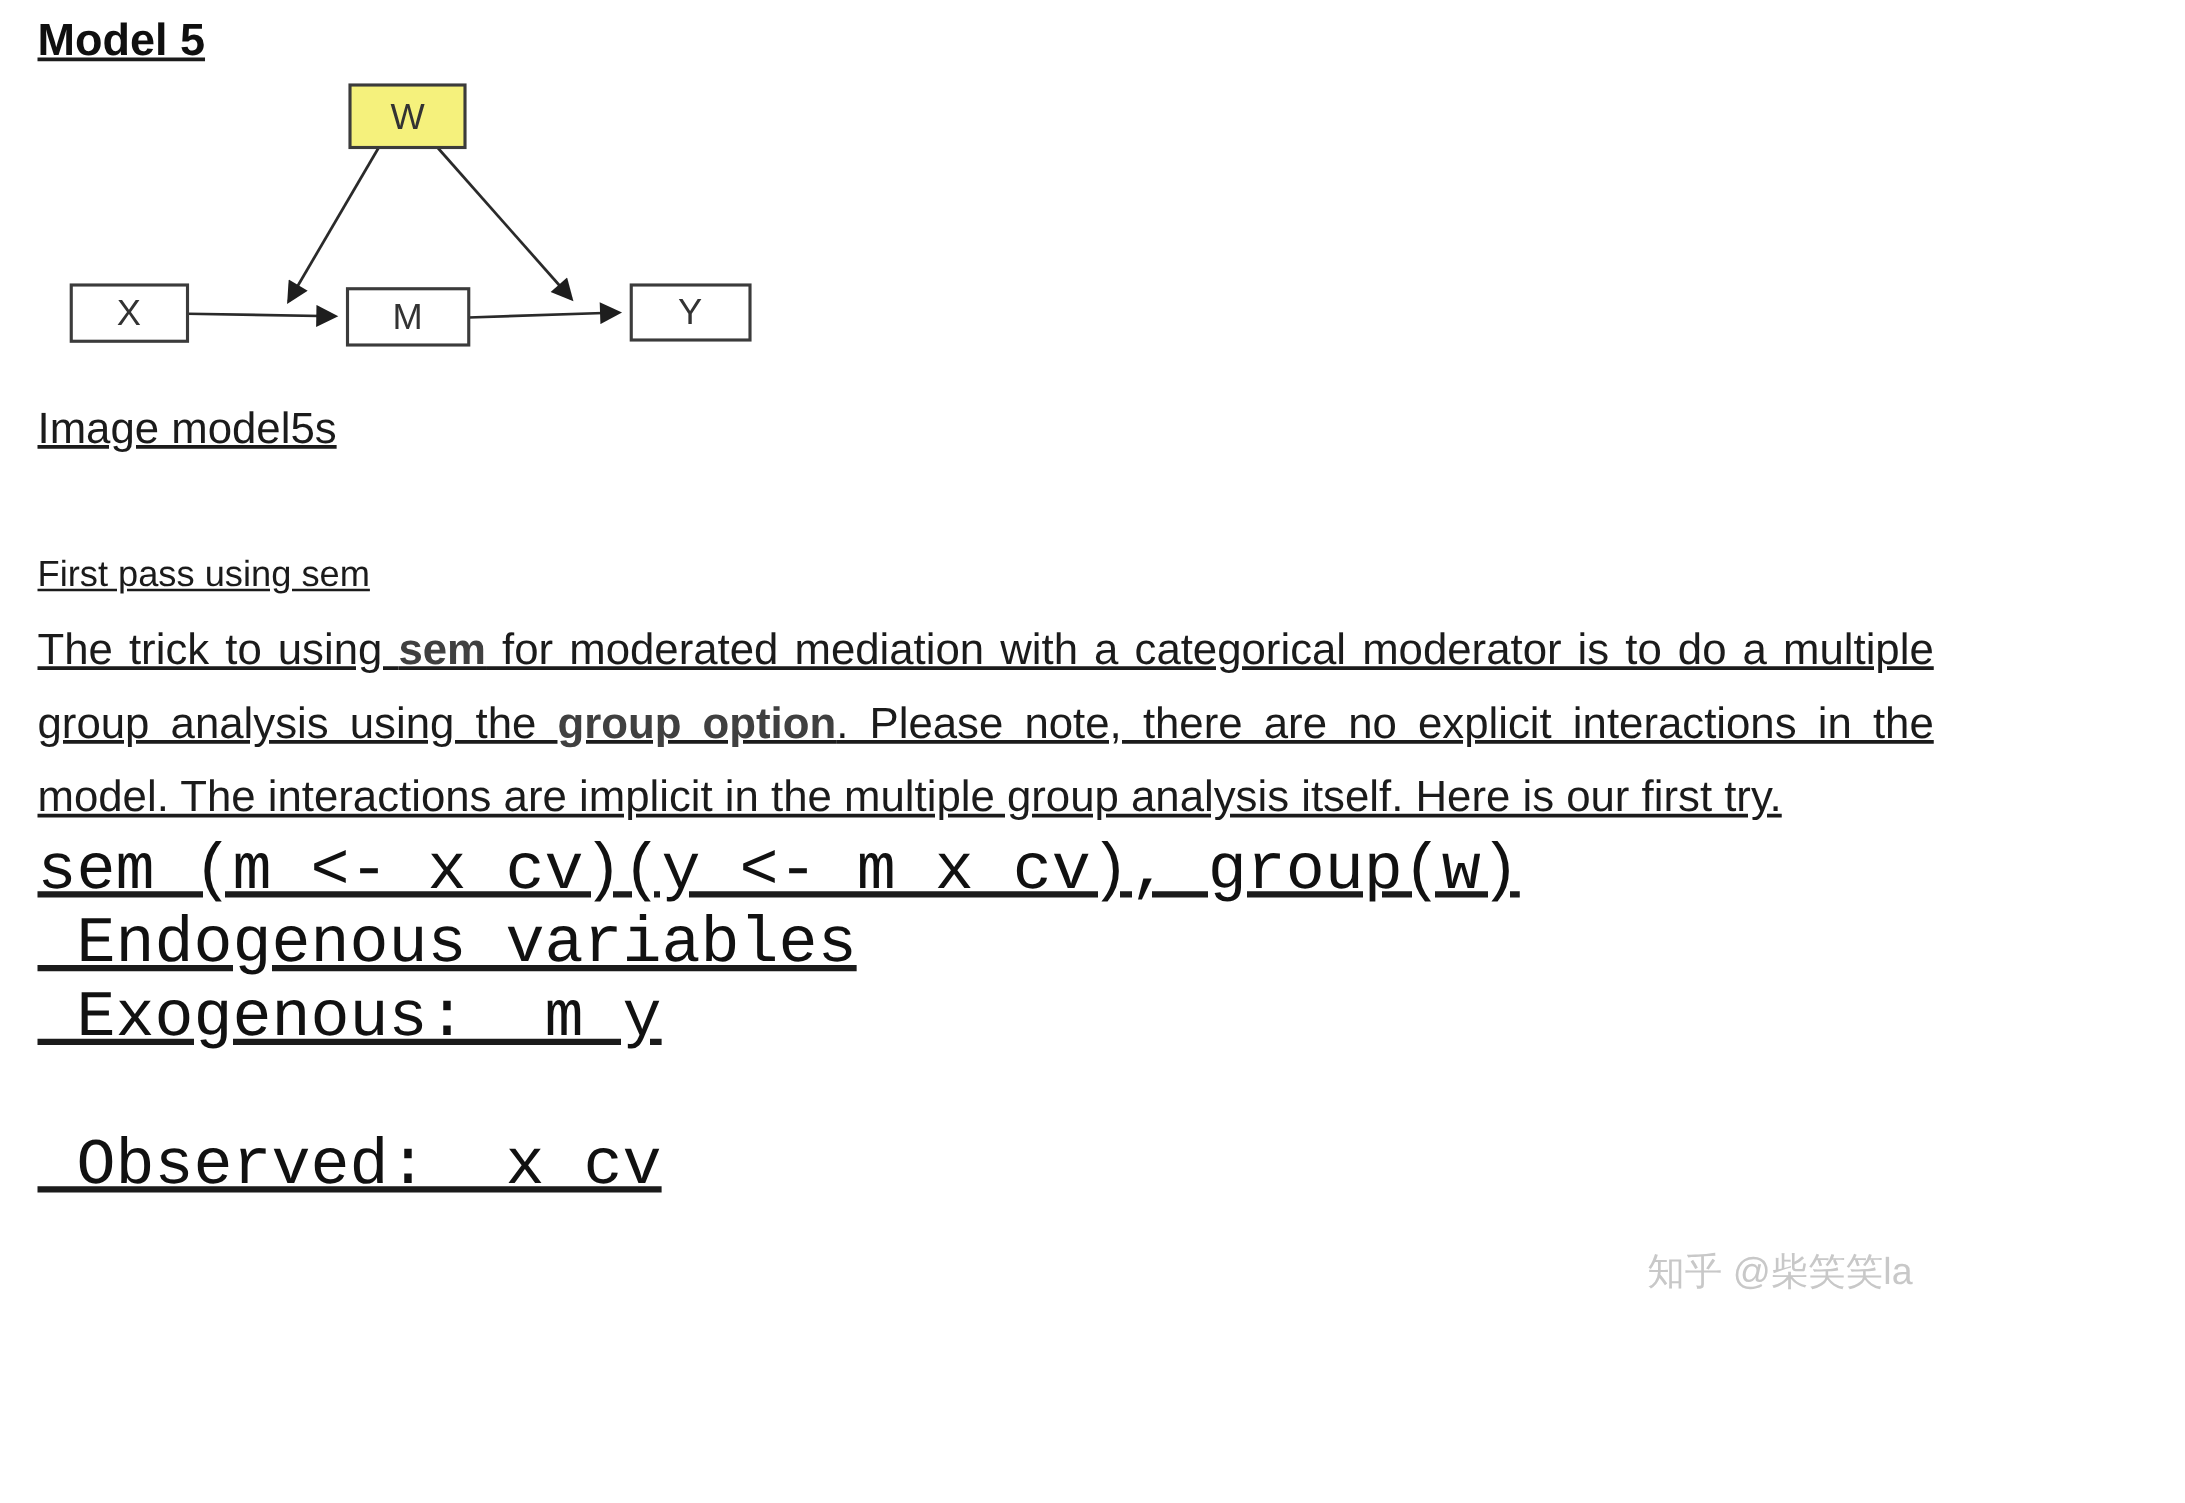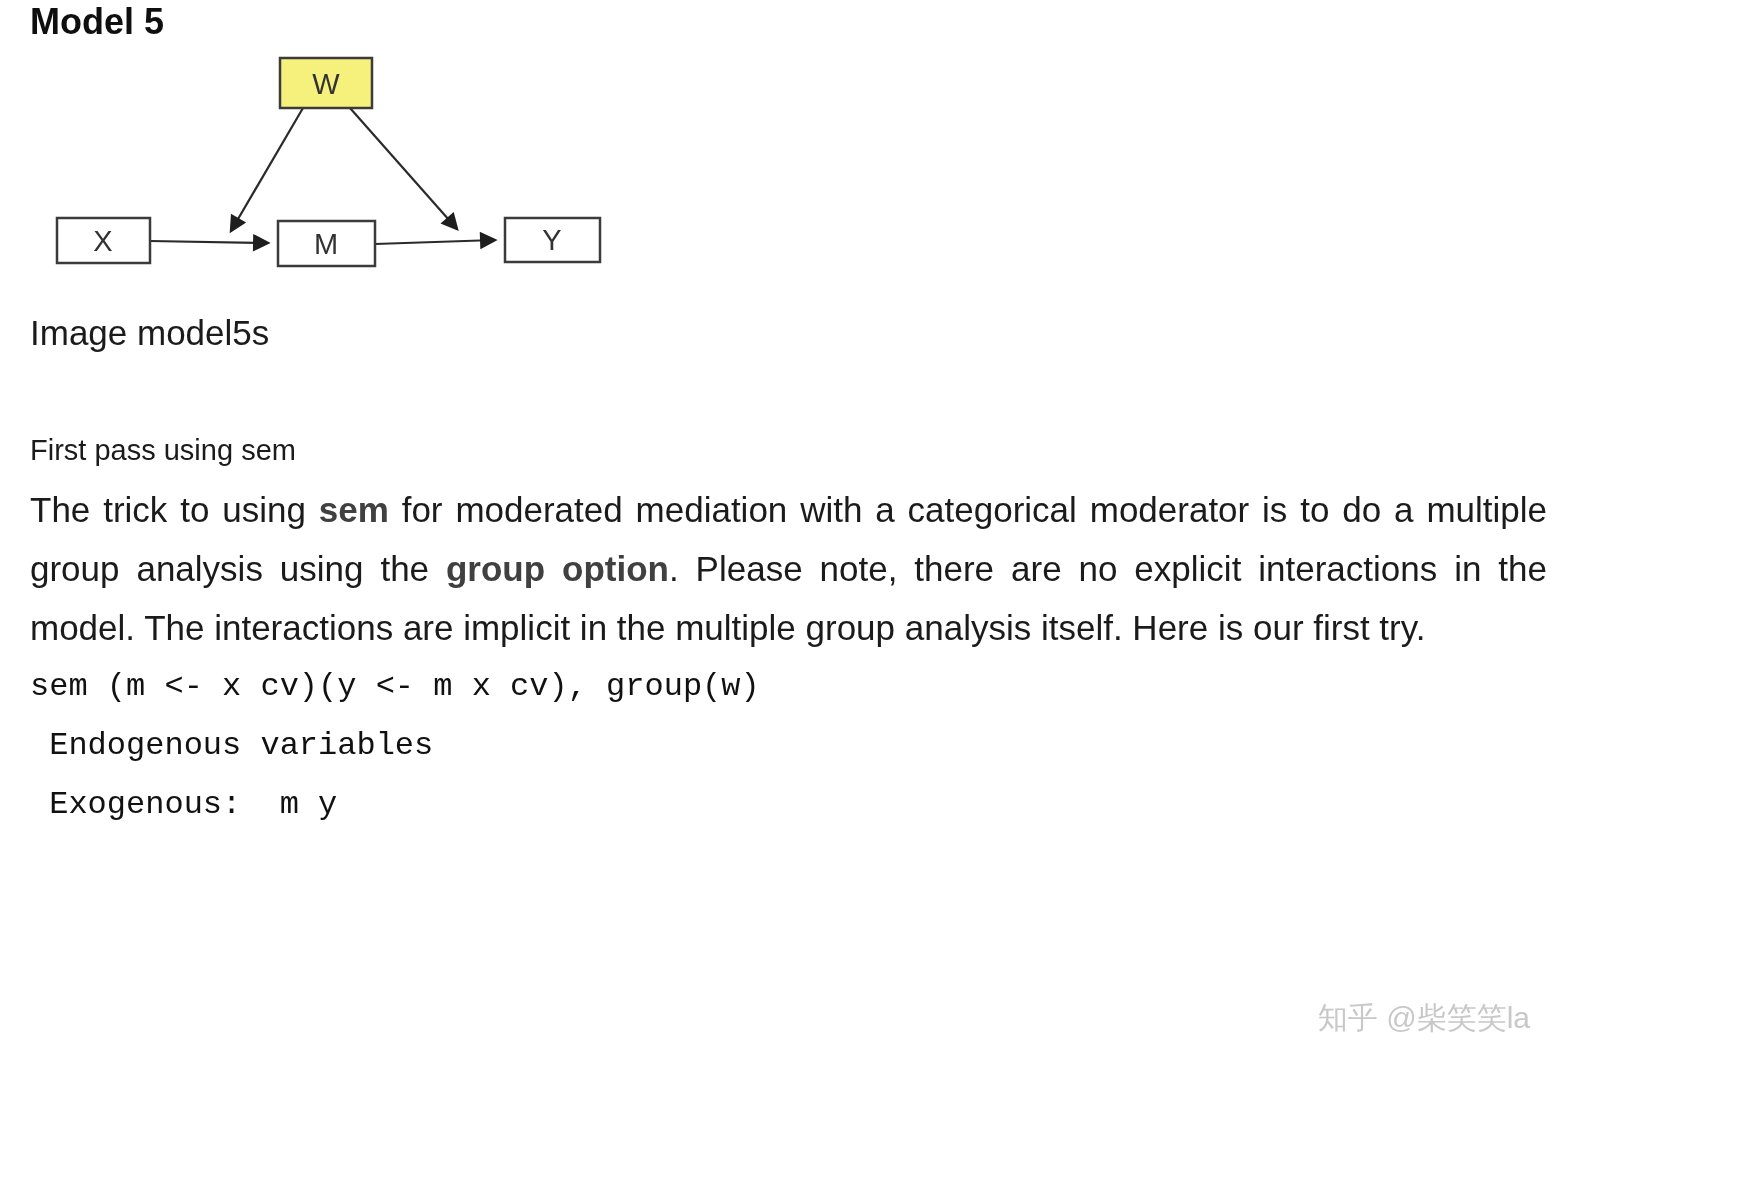--- a/index.html
+++ b/index.html
@@ -17,6 +17,8 @@
     left: 30px;
     top: 0;
     width: 1517px;
+    padding-top: 10px;
+    text-decoration: underline;
   }
   .title {
     font-size: 36px;

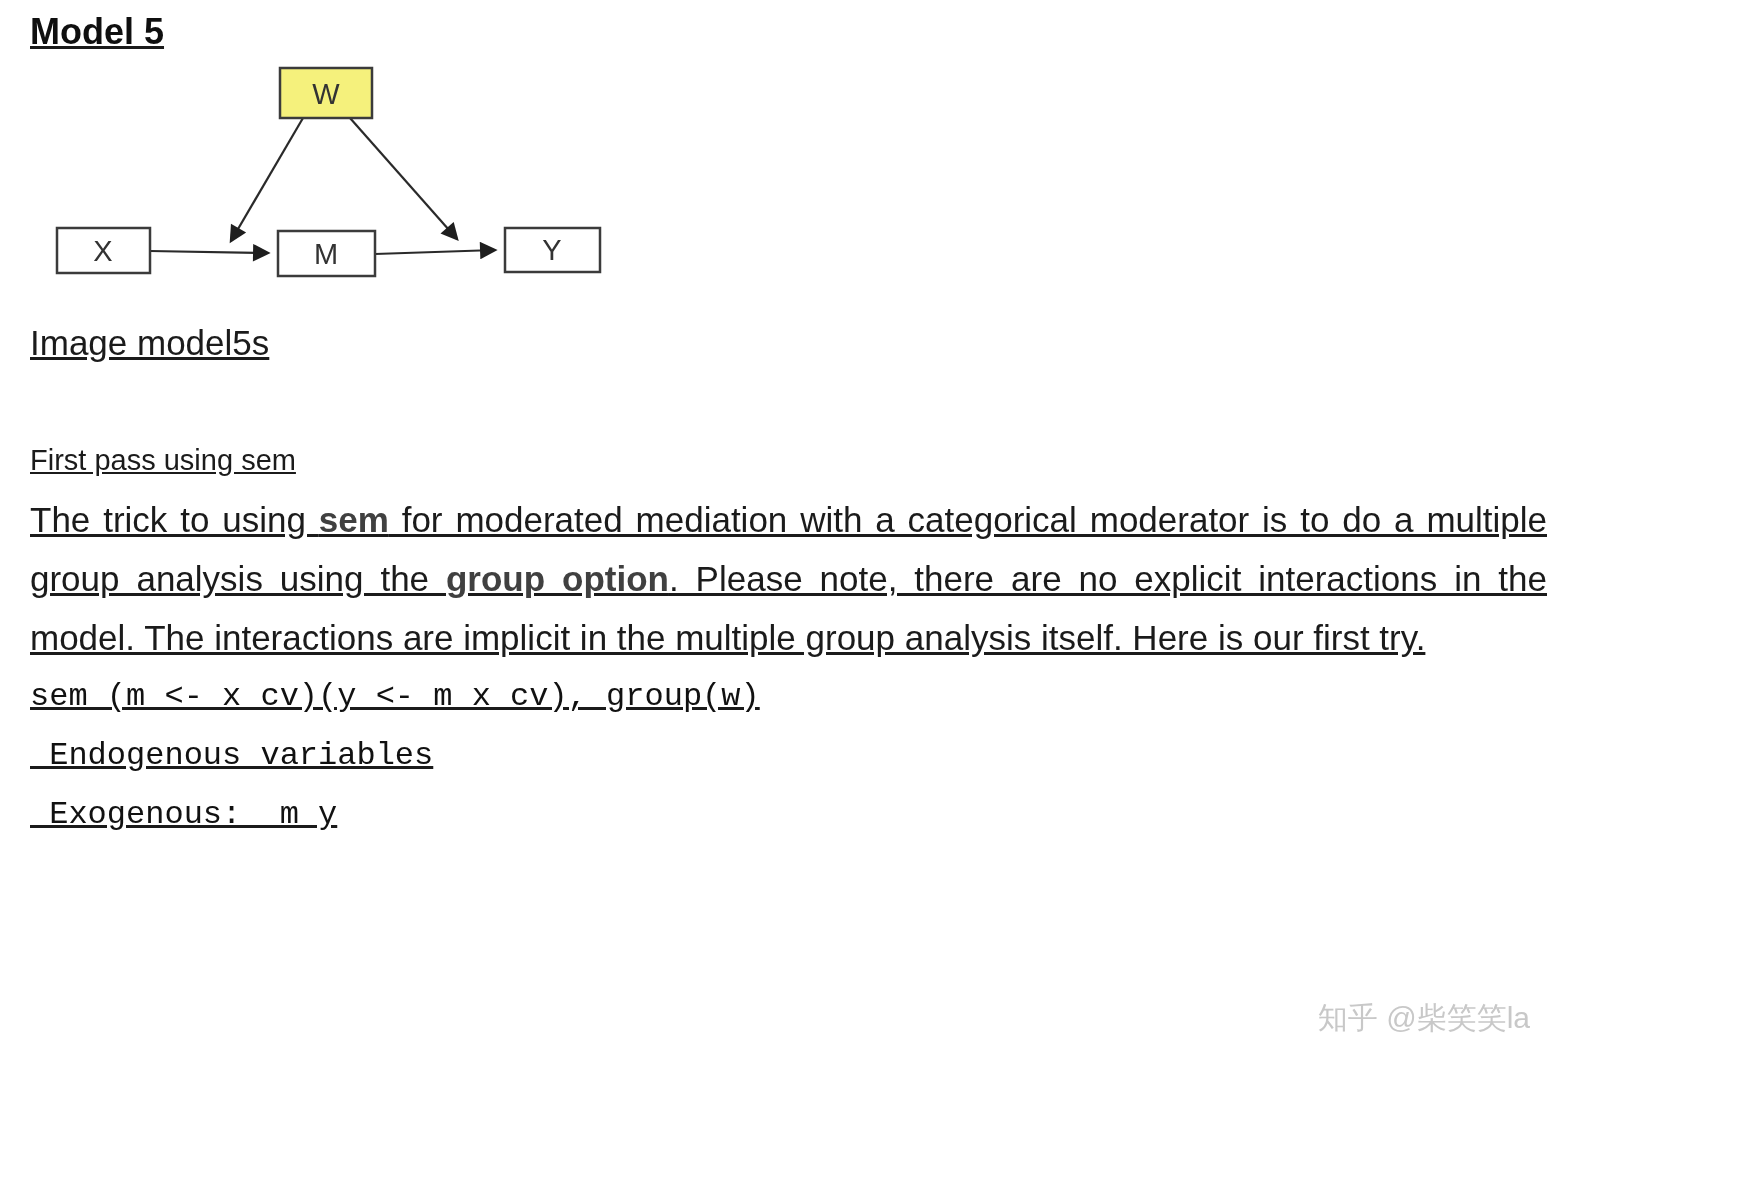--- a/index.html
+++ b/index.html
@@ -61,7 +61,7 @@
   .code { margin-top: 0; }
   .code-line {
     font-family: "Liberation Mono", "DejaVu Sans Mono", monospace;
-    font-size: 32px;
+    font-size: 52px;
     line-height: 59px;
     min-height: 59px;
     white-space: pre;

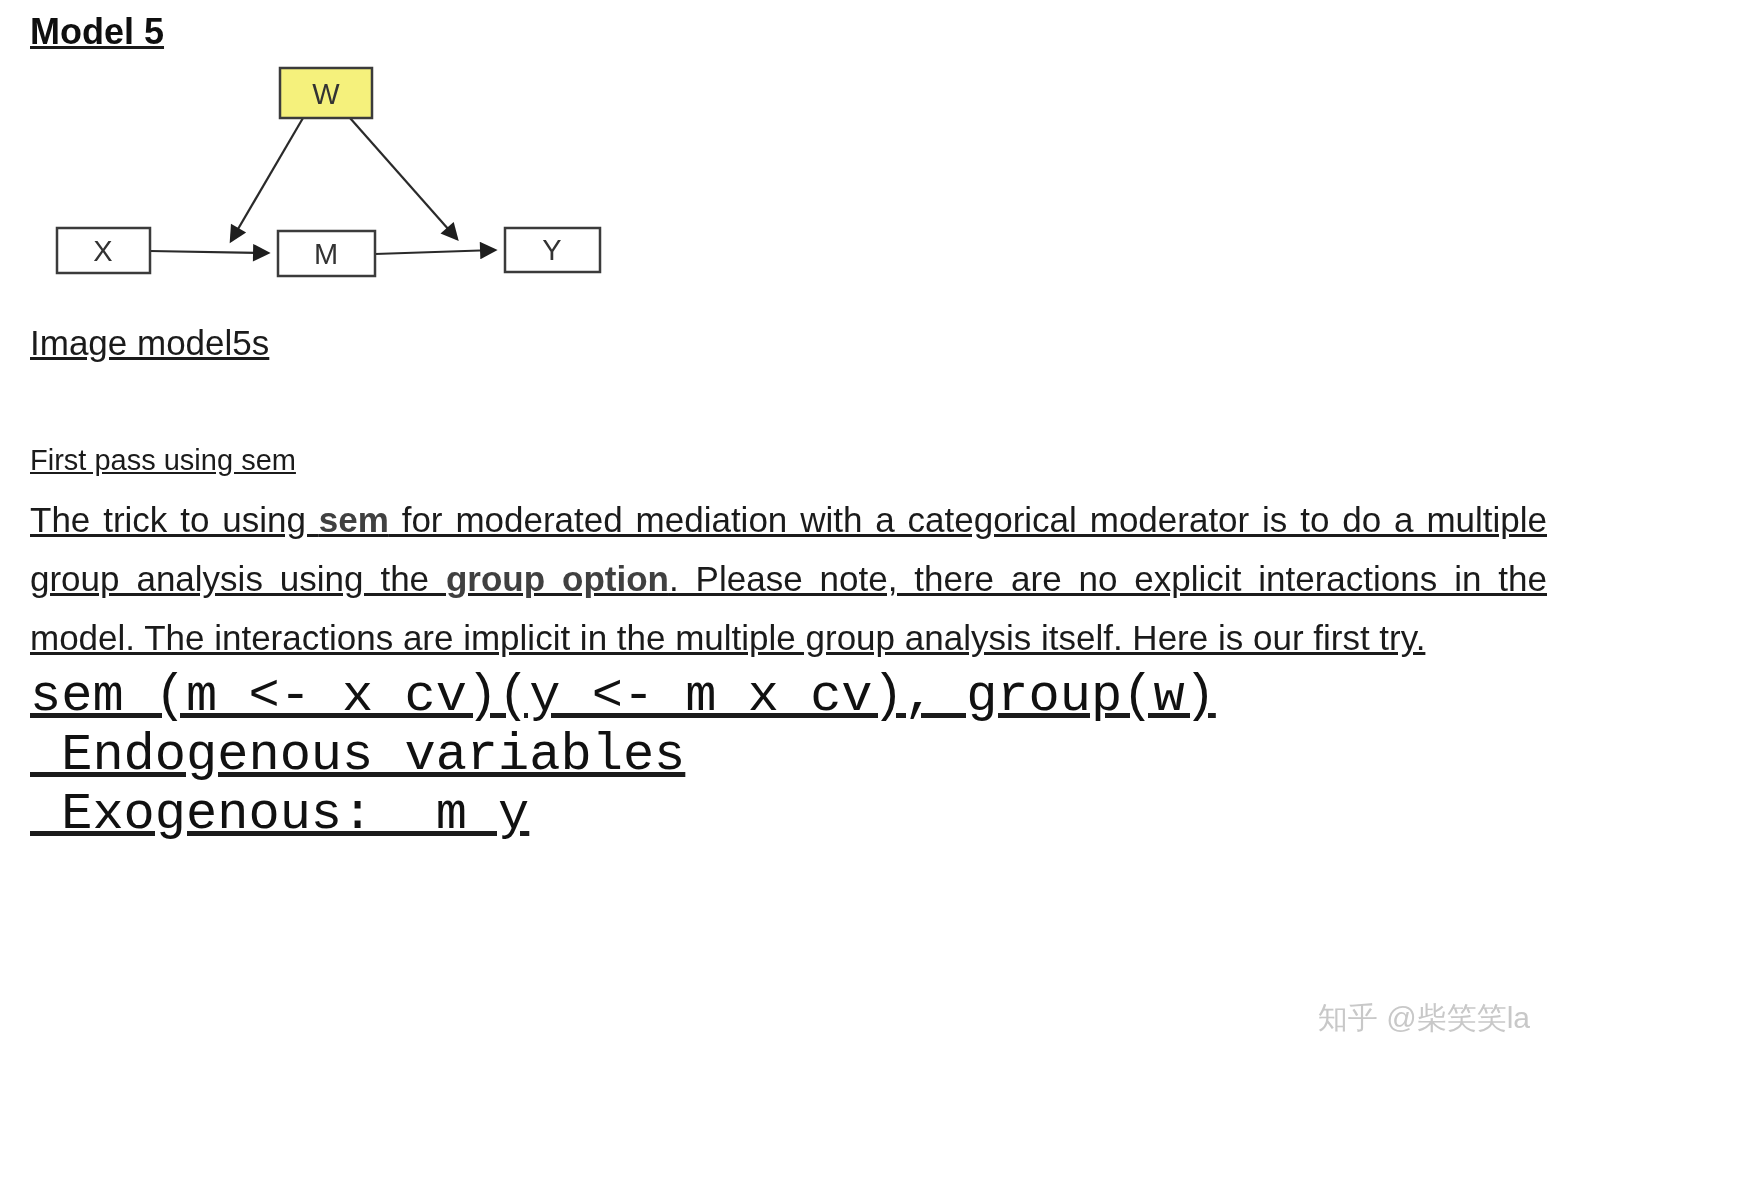--- a/index.html
+++ b/index.html
@@ -121,6 +121,7 @@
     <div class="code-line"> Endogenous variables</div>
     <div class="code-line"> Exogenous:  m y</div>
     <div class="code-line"></div>
+    <div class="code-line"> Observed:  x cv</div>
   </div>
 
 </div>

